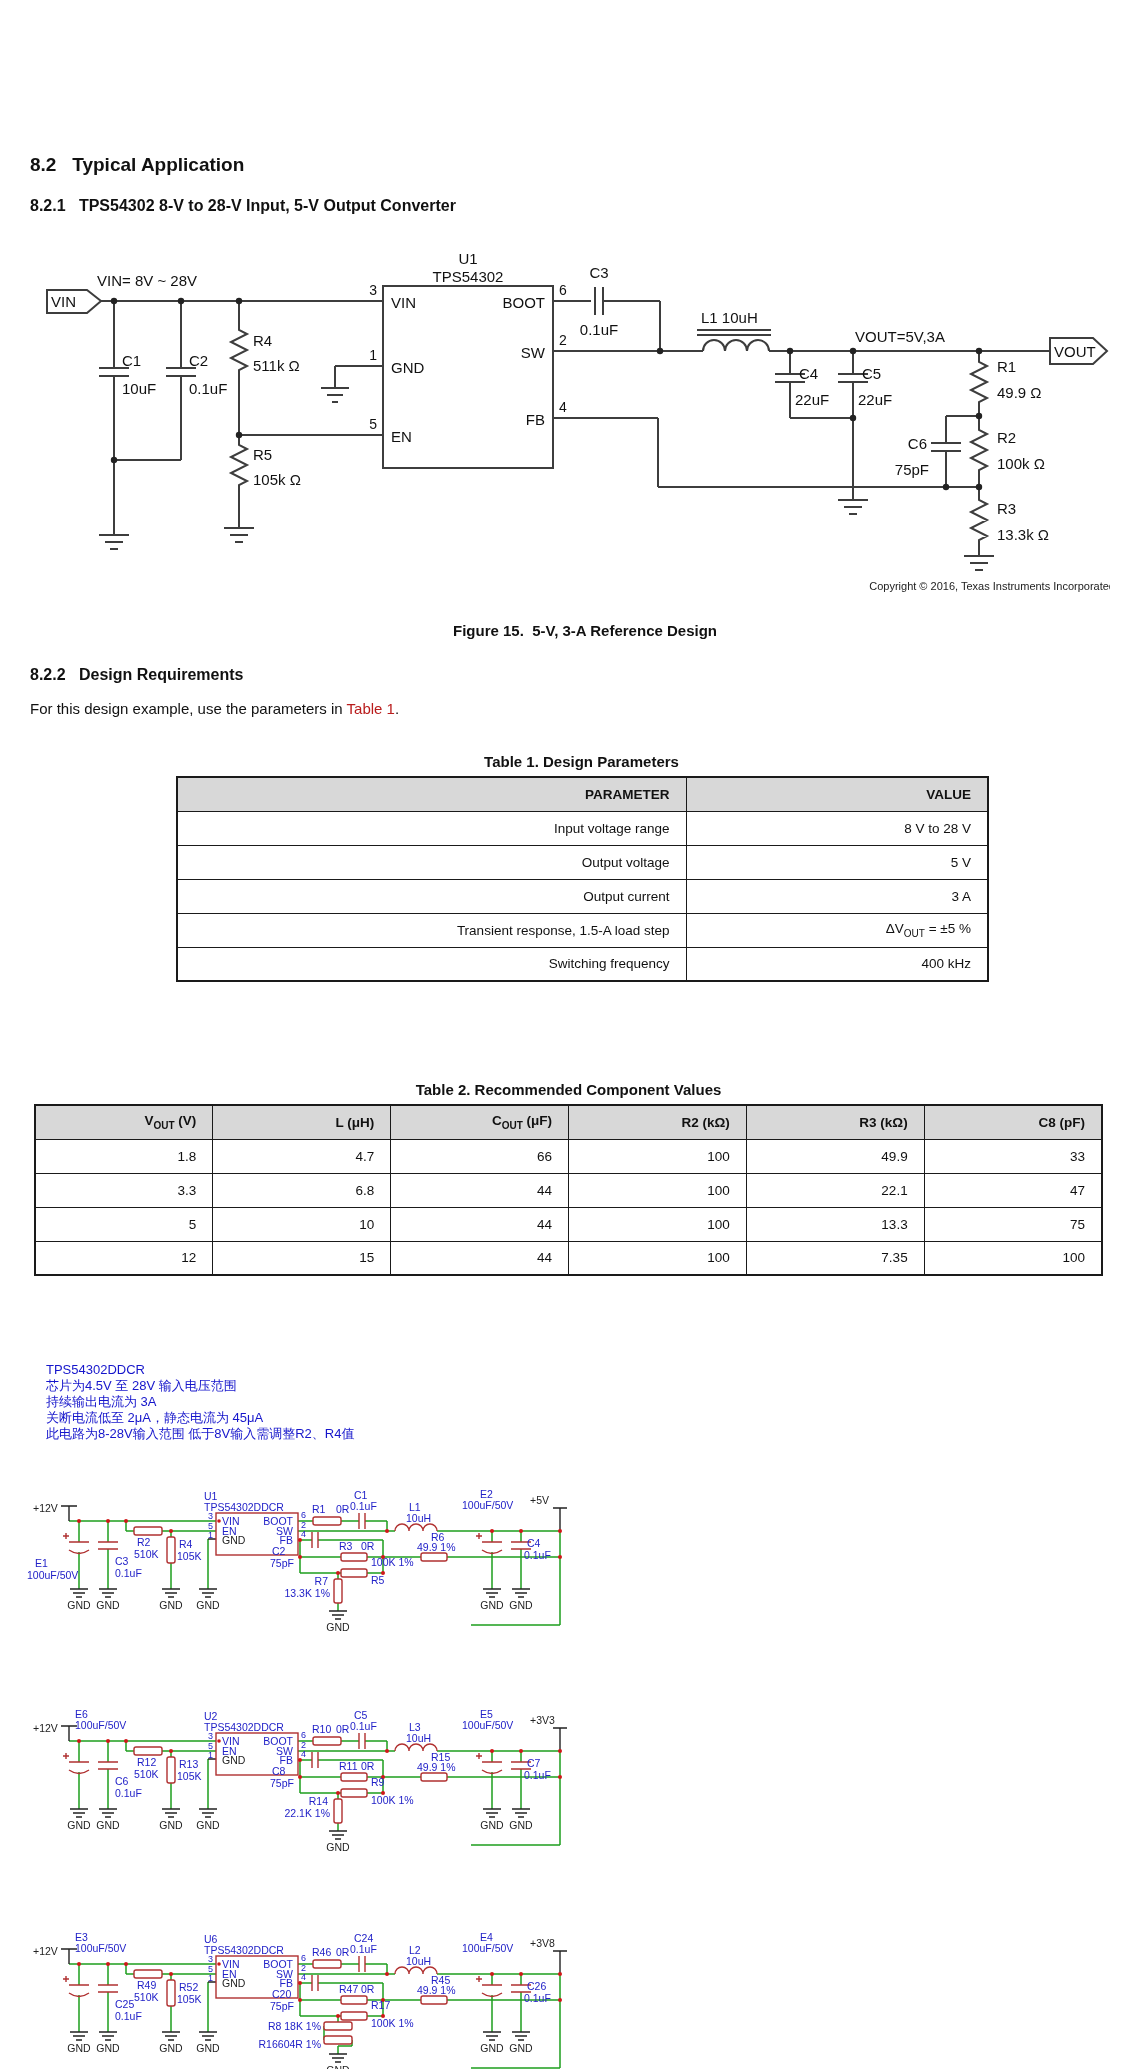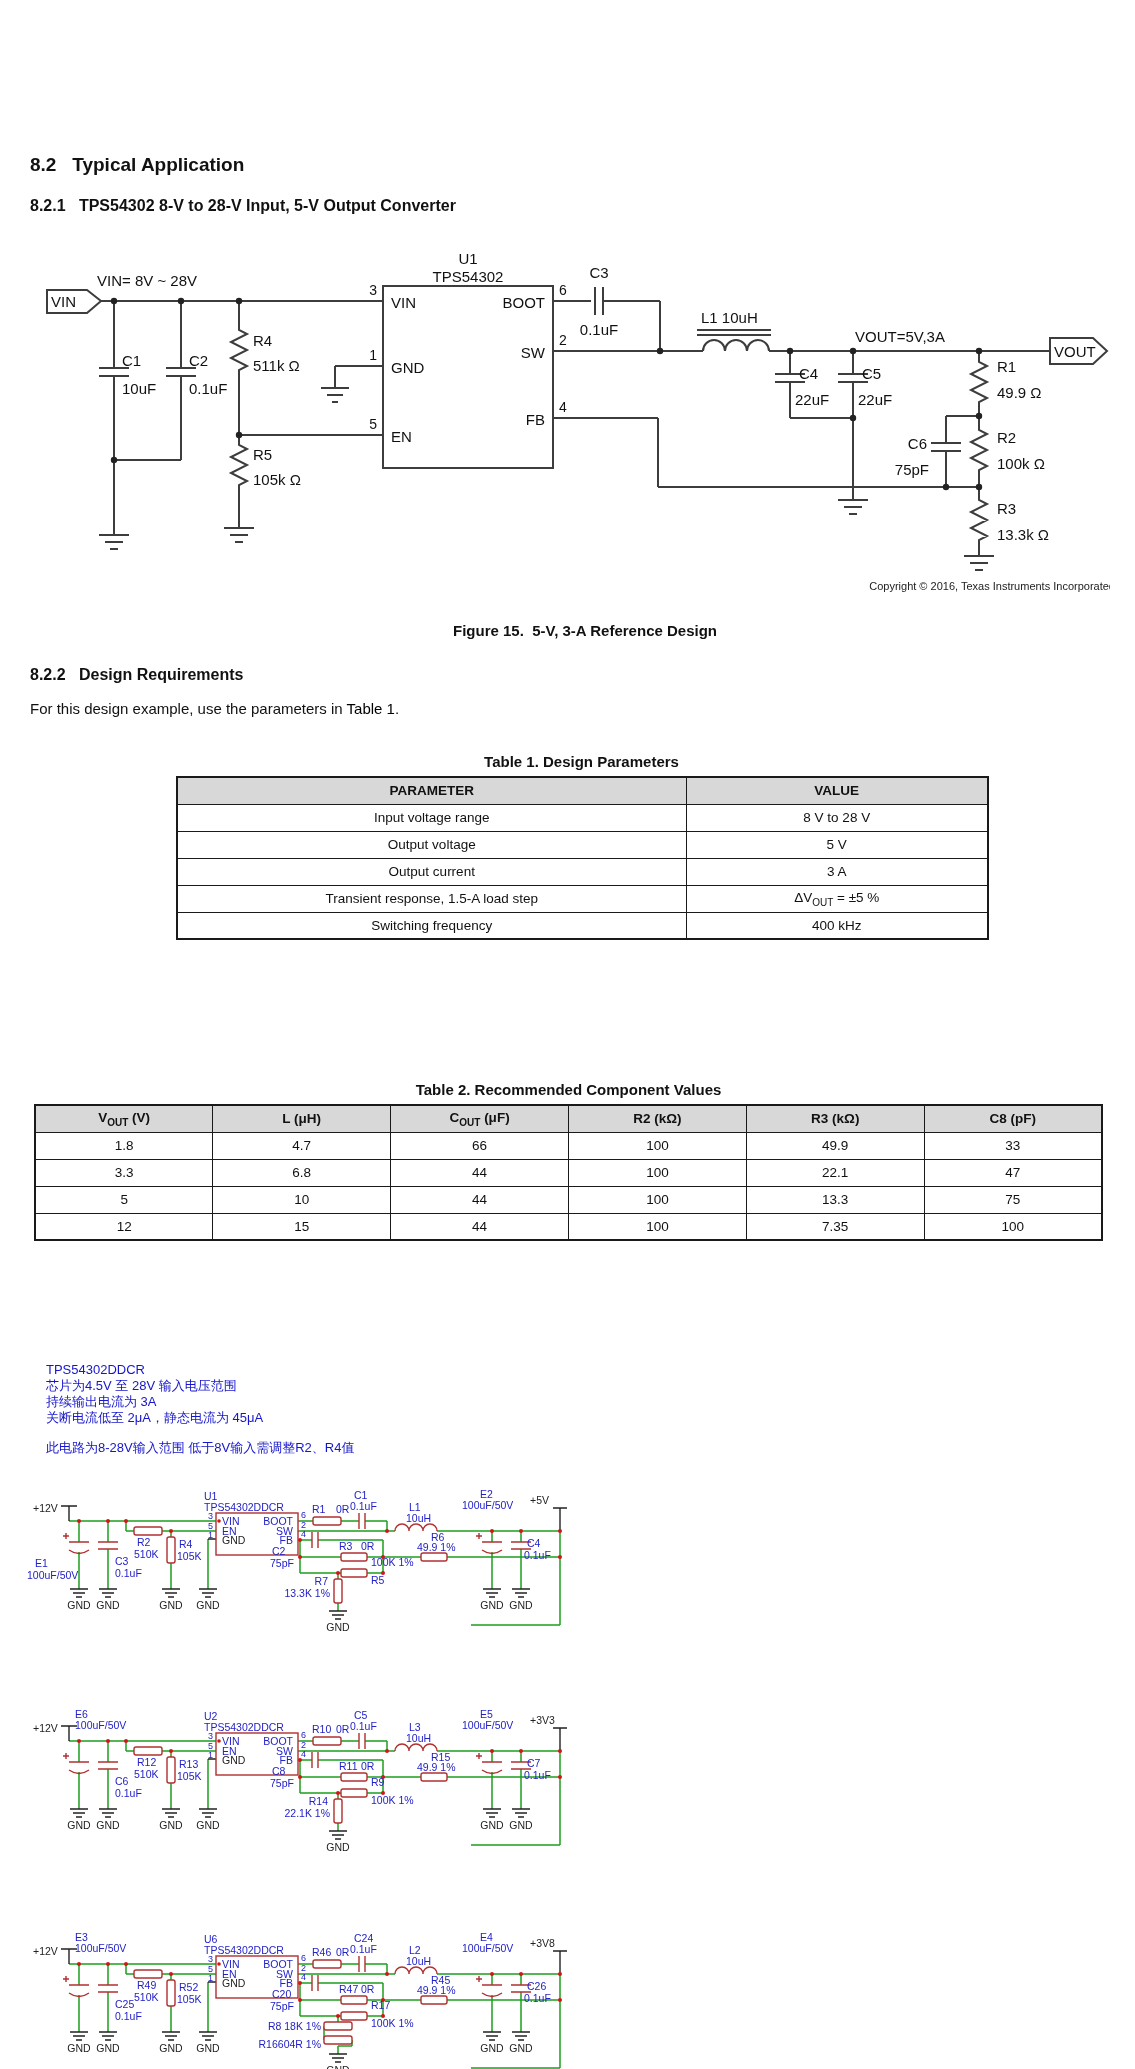--- a/index.html
+++ b/index.html
@@ -11,7 +11,7 @@
 #h821{top:197px}
 #h822{top:666px}
 .body-text{position:absolute;left:30px;top:700px;font-size:15px}
-.doc-link{color:#000000;cursor:pointer;text-decoration:none}
+.doc-link{color:#b91c1c;cursor:pointer;text-decoration:none}
 .fig-cap{position:absolute;left:35px;top:622px;width:1100px;text-align:center;font-size:15px;font-weight:bold}
 .tbl-title{position:absolute;text-align:center;font-size:15px;font-weight:bold}
 #t1-title{left:176px;top:753px;width:811px}

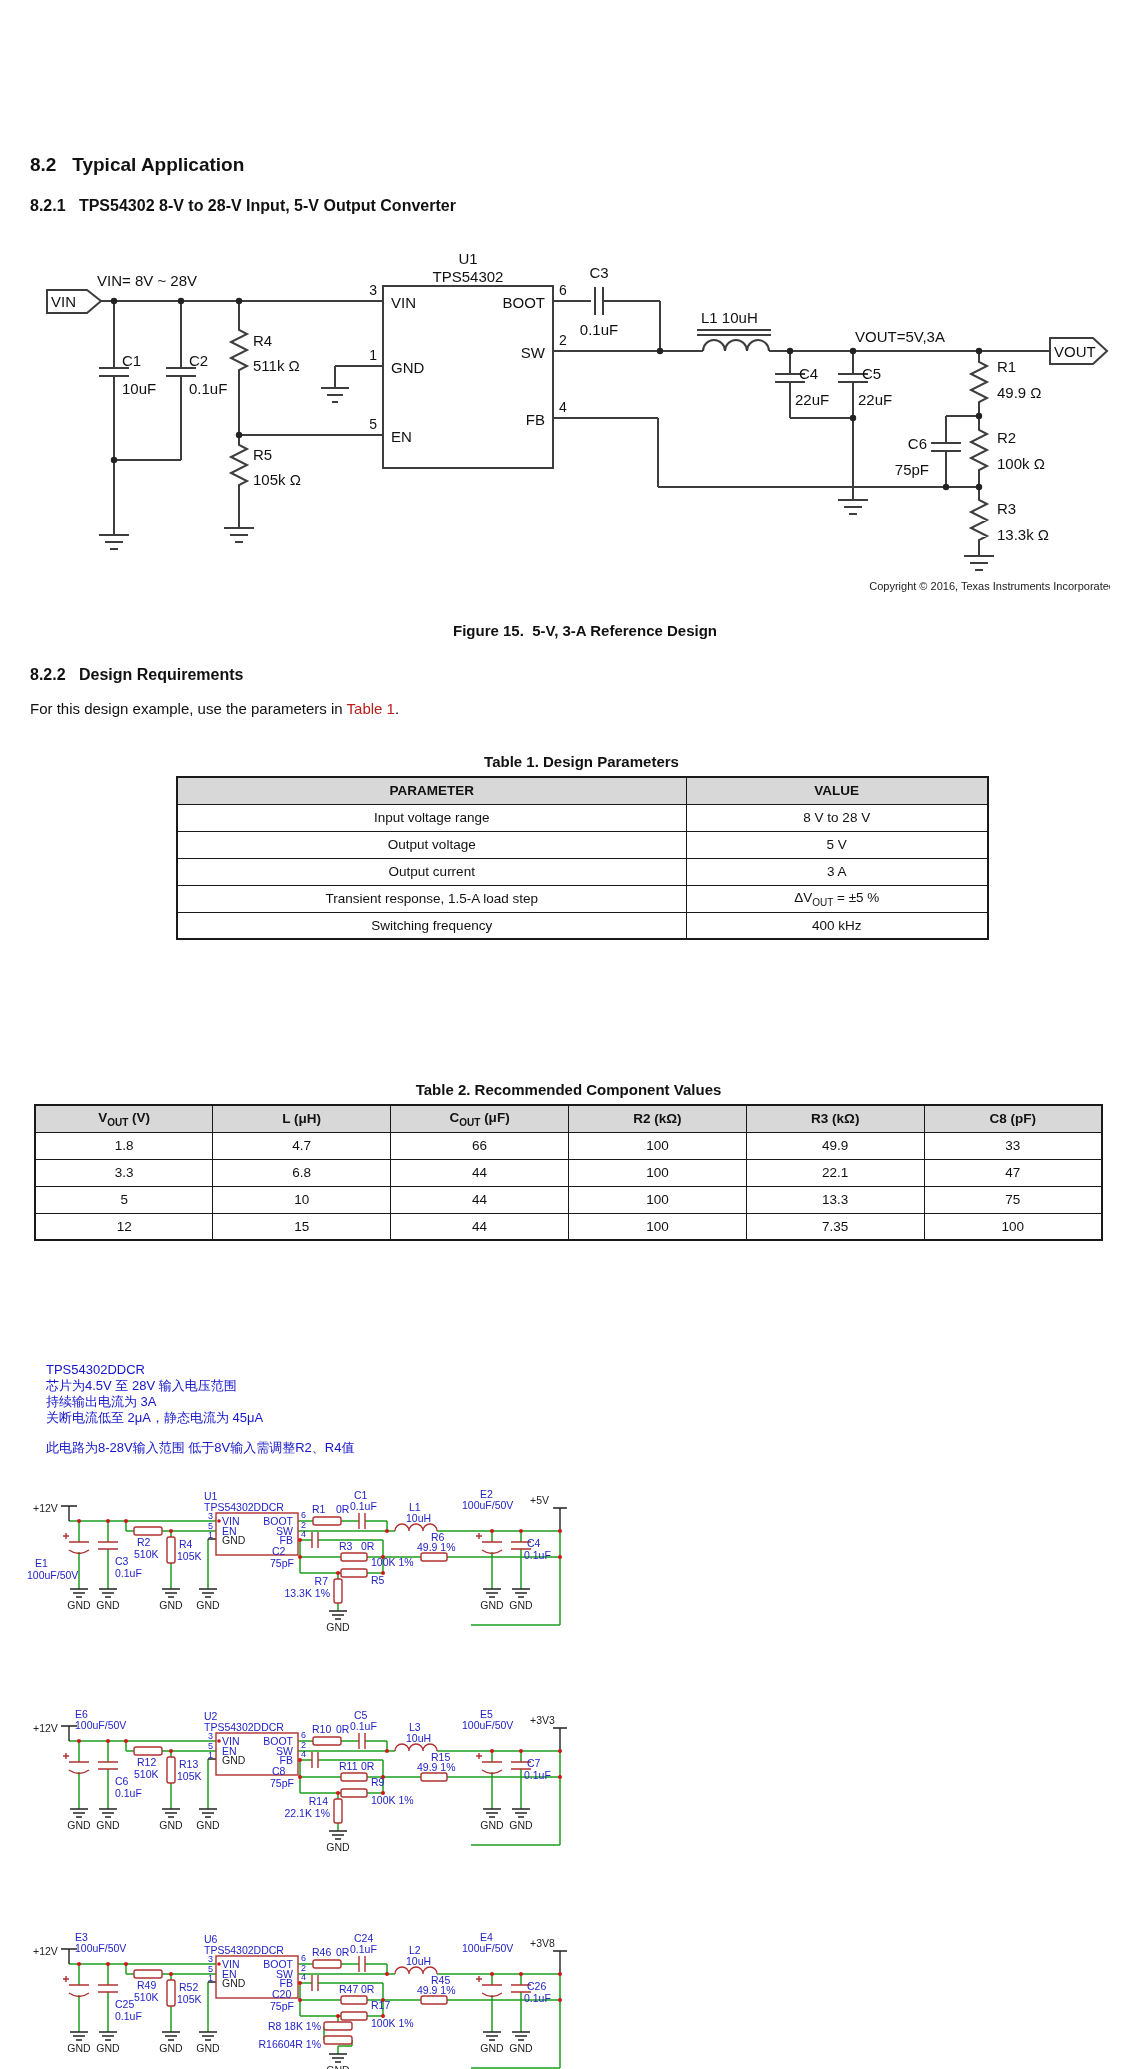--- a/index.html
+++ b/index.html
@@ -17,7 +17,7 @@
 #t1-title{left:176px;top:753px;width:811px}
 #t2-title{left:34px;top:1081px;width:1069px}
 table{position:absolute;border-collapse:collapse;table-layout:fixed;font-size:13.5px;background:#fff}
-td,th{border:1px solid #1a1a1a;height:27px;text-align:center;vertical-align:middle;font-weight:normal;padding:0 4px}
+td,th{border:1px solid #1a1a1a;height:34px;text-align:right;vertical-align:middle;font-weight:normal;padding:0 16px}
 thead th{background:#d8d8d8;font-weight:bold}
 #table1{left:176px;top:776px;width:811px;border:2px solid #1a1a1a}
 #table2{left:34px;top:1104px;width:1069px;border:2px solid #1a1a1a}

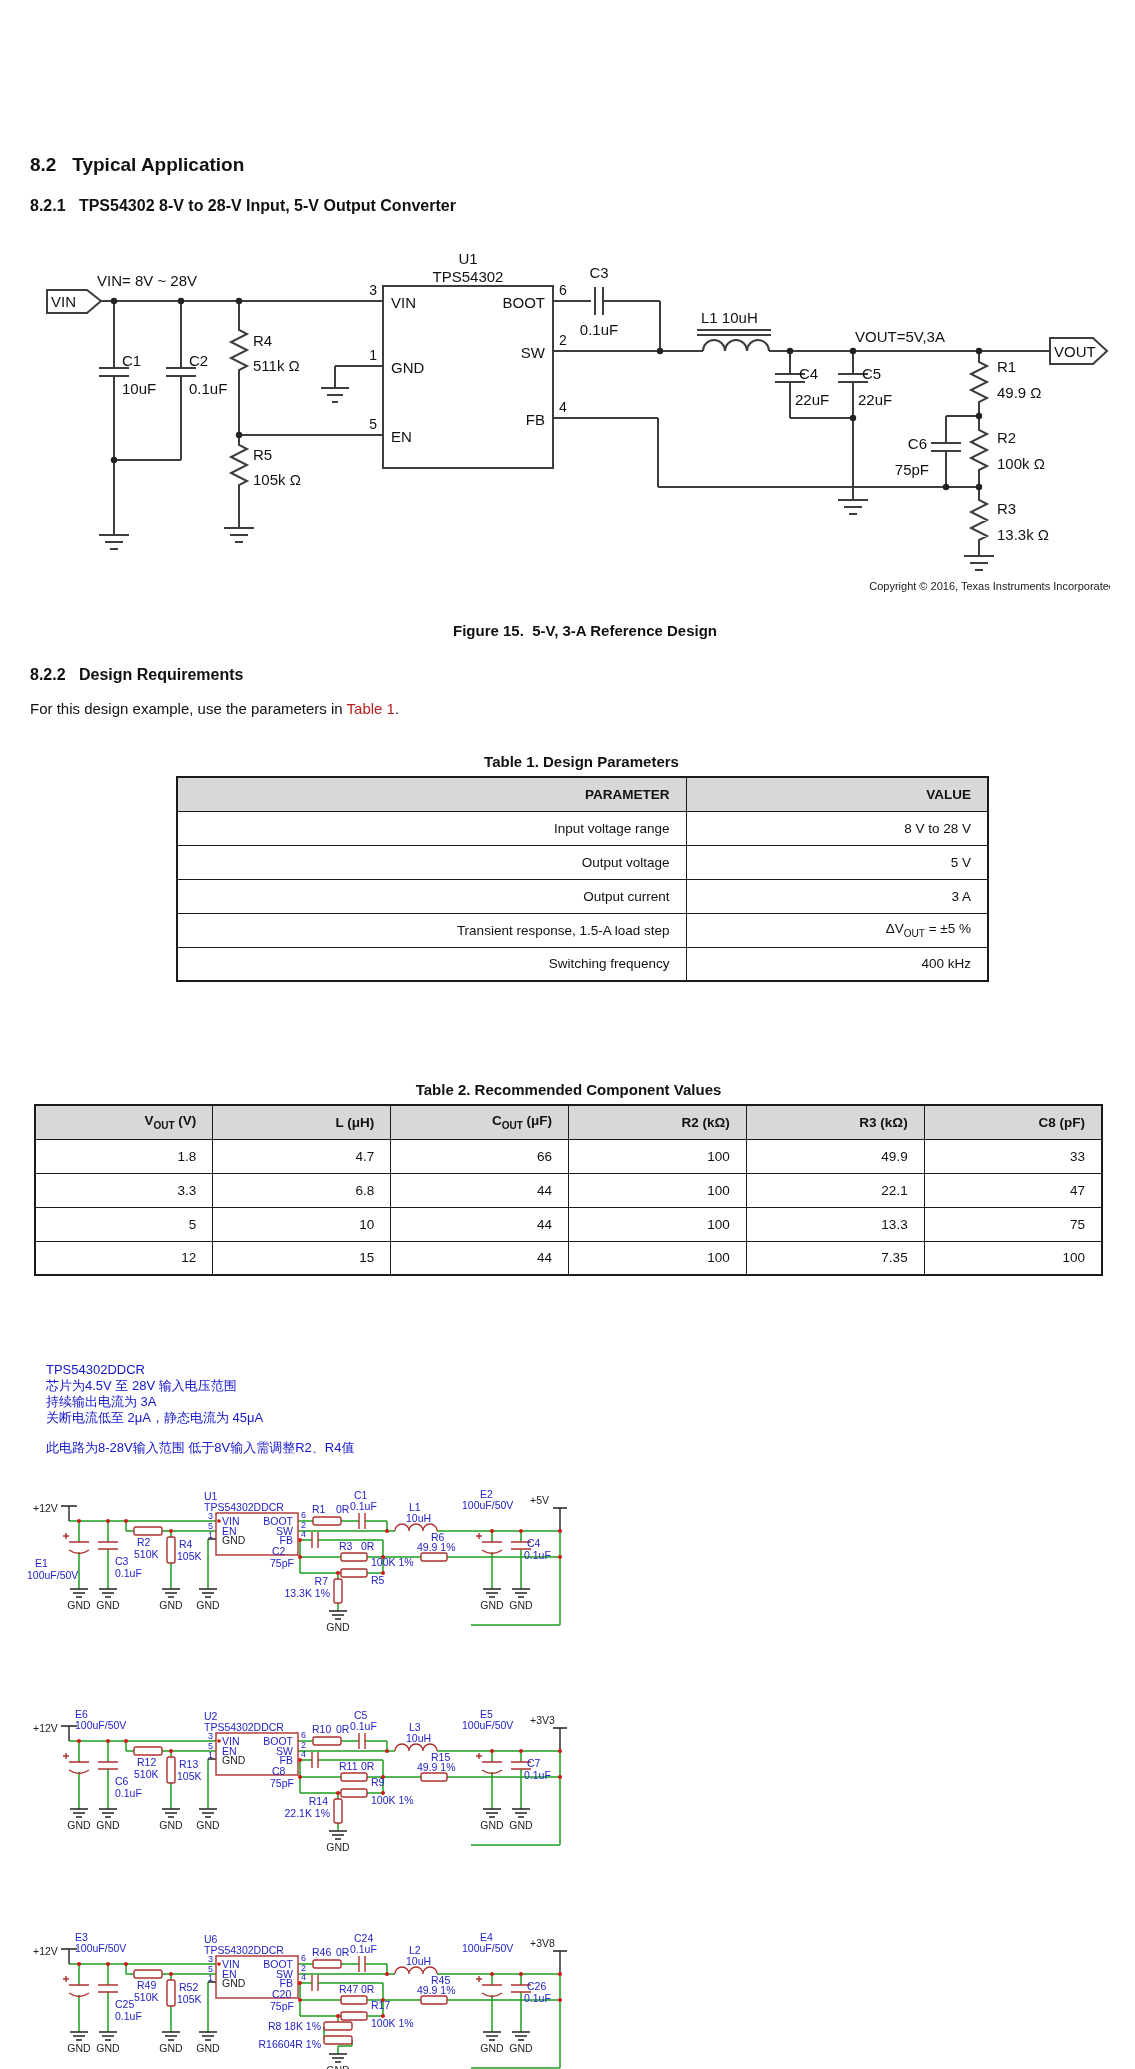--- a/index.html
+++ b/index.html
@@ -23,7 +23,7 @@
 #table2{left:34px;top:1104px;width:1069px;border:2px solid #1a1a1a}
 sub{font-size:10px}
 .notes{position:absolute;left:46px;top:1362px;font-size:13px;line-height:16px;color:#1515cb}
-.note-gap{margin-top:14px}
+.note-gap{}
 #fig15{position:absolute;left:25px;top:238px}
 svg text{font-family:"Liberation Sans",sans-serif}
 .f15w{stroke:#3d3d3d;stroke-width:2;fill:none}

